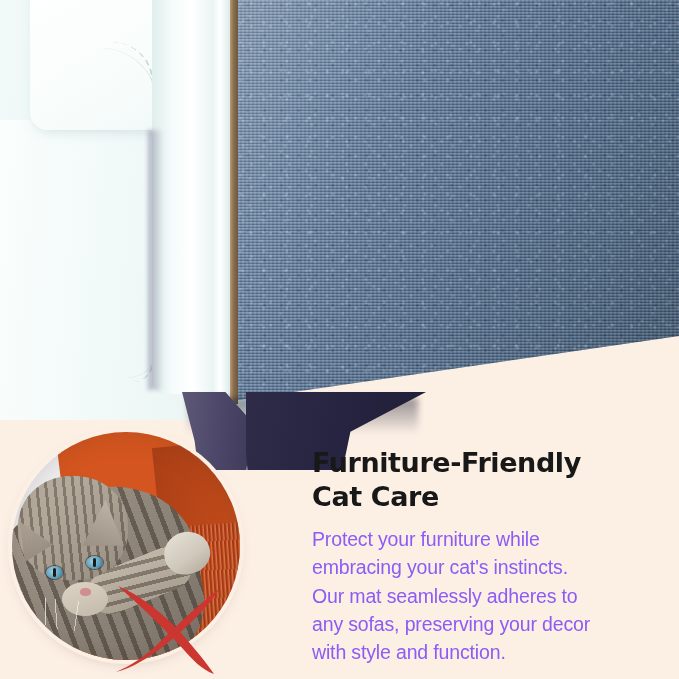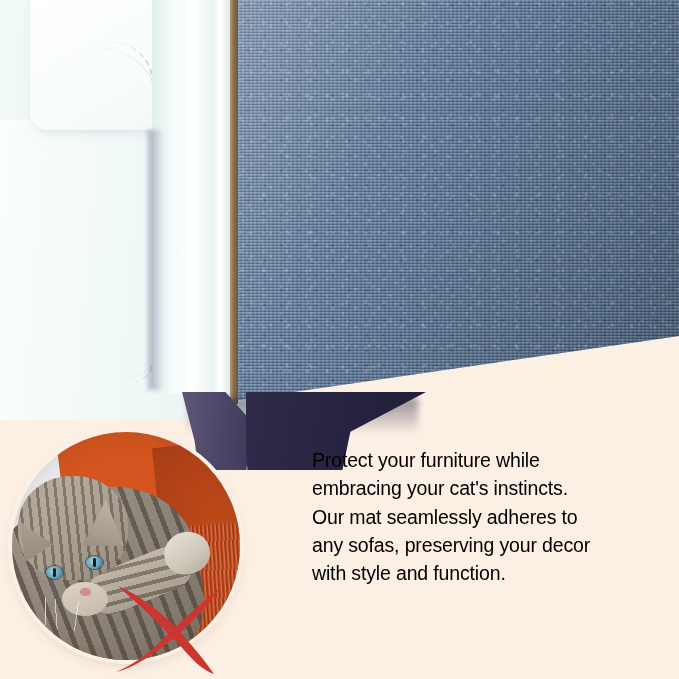--- a/index.html
+++ b/index.html
@@ -244,6 +244,8 @@
   </svg>
 
   <div class="text-block">
+    <h2 class="headline">Furniture-Friendly
+Cat Care</h2>
     <p class="body-copy">Protect your furniture while
 embracing your cat's instincts.
 Our mat seamlessly adheres to

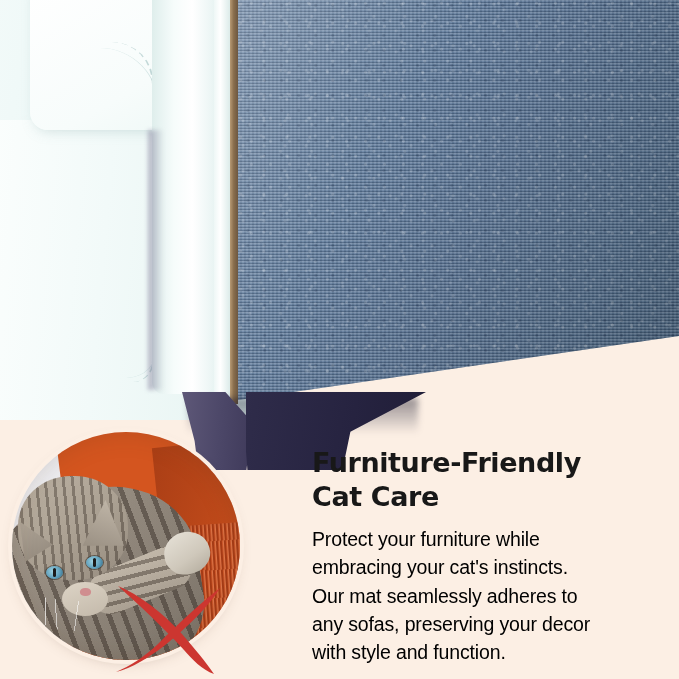--- a/index.html
+++ b/index.html
@@ -184,7 +184,7 @@
   .body-copy{
     font-family:"Liberation Sans","DejaVu Sans",sans-serif;
     font-weight:normal;font-size:19.5px;line-height:1.45;
-    letter-spacing:-.15px;color:#000000;margin:0;white-space:pre-line;}
+    letter-spacing:-.15px;color:#8b5cf6;margin:0;white-space:pre-line;}
 </style>
 </head>
 <body>

